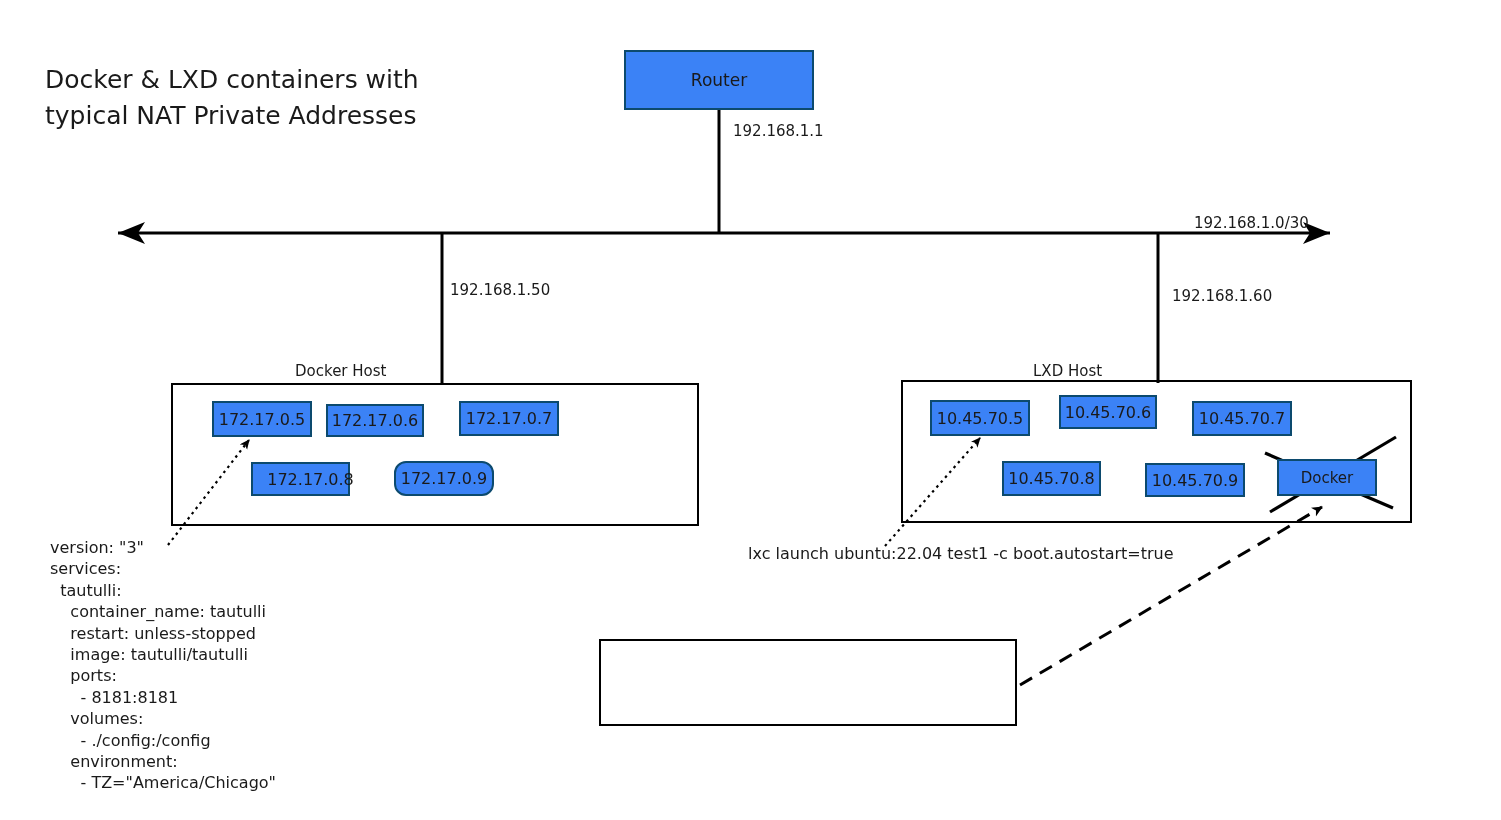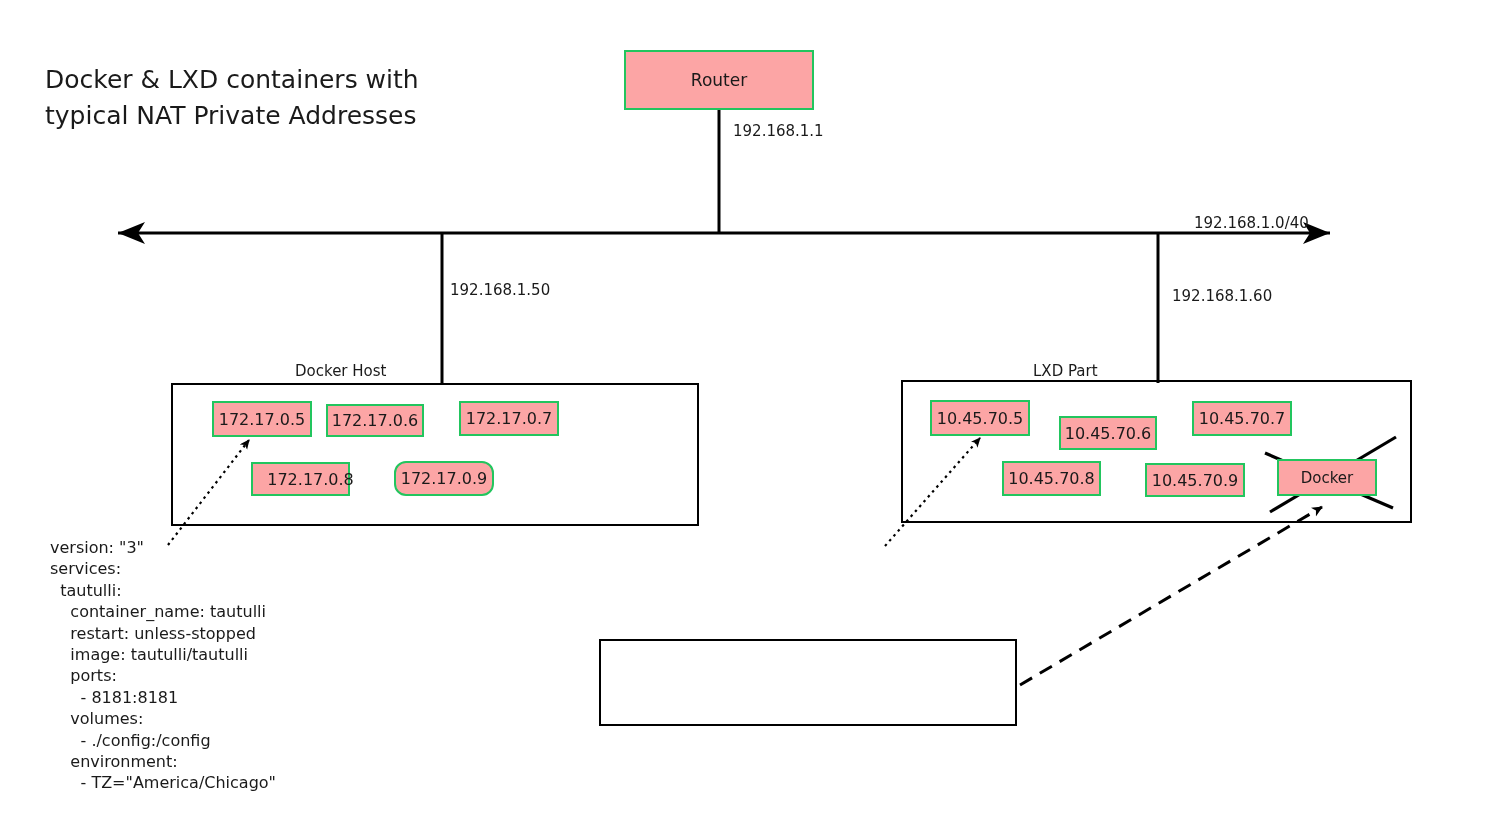--- a/index.html
+++ b/index.html
@@ -41,8 +41,8 @@
   
   .node {
     position: absolute;
-    border: 2px solid #22c55e;
-    background: #fca5a5;
+    border: 2px solid #0c4a6e;
+    background: #3b82f6;
     box-sizing: border-box;
     display: flex;
     align-items: center;

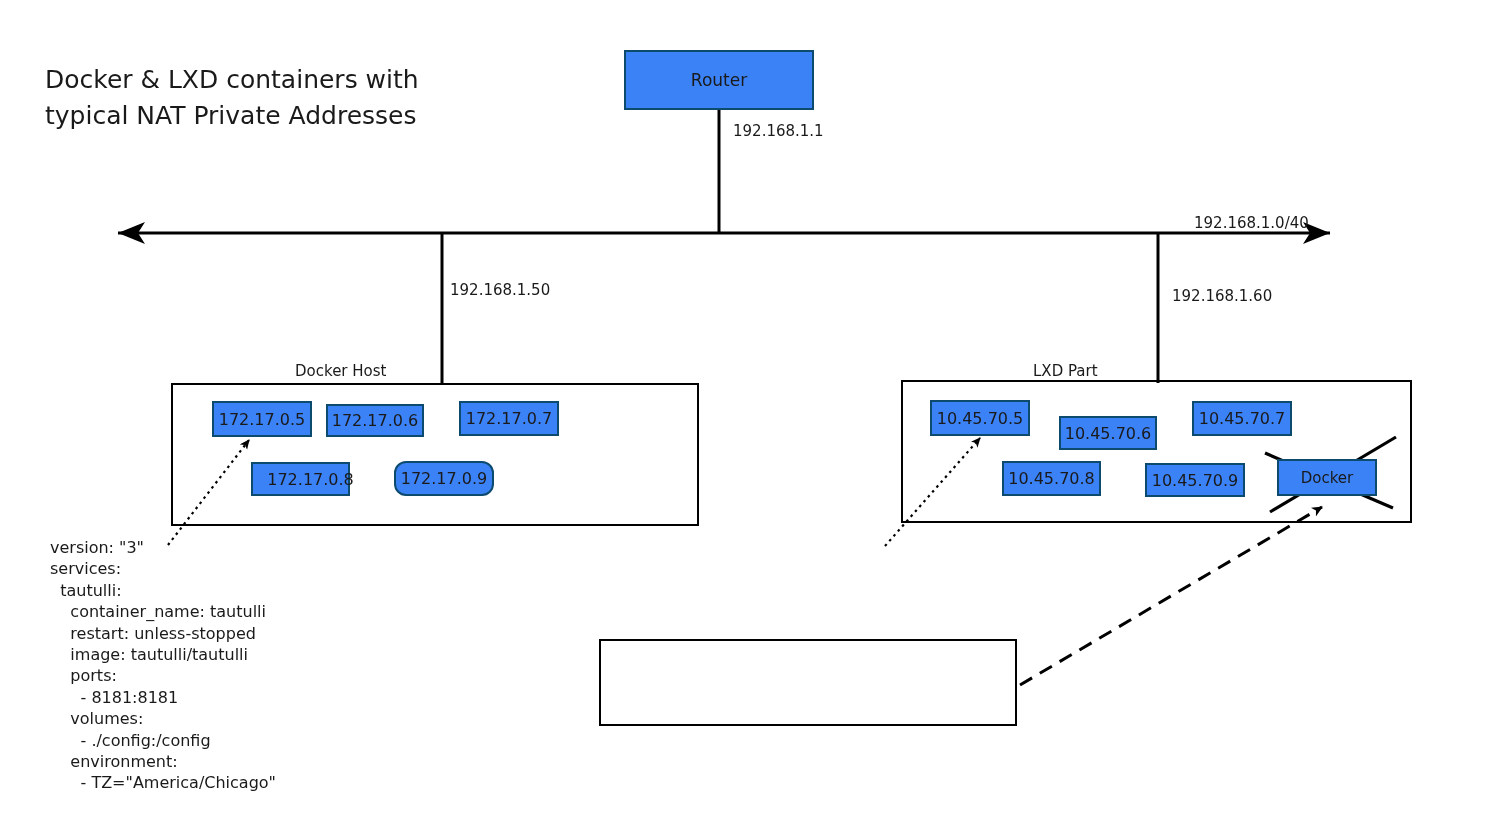--- a/index.html
+++ b/index.html
@@ -162,7 +162,7 @@
   </div>
   <div class="wire-label" style="left:733px; top:122px;">192.168.1.1</div>
 
-  <div class="wire-label" style="left:1194px; top:214px;">192.168.1.0/40</div>
+  <div class="wire-label" style="left:1194px; top:214px;">192.168.1.0/30</div>
   <div class="wire-label" style="left:450px; top:281px;">192.168.1.50</div>
   <div class="wire-label" style="left:1172px; top:287px;">192.168.1.60</div>
 

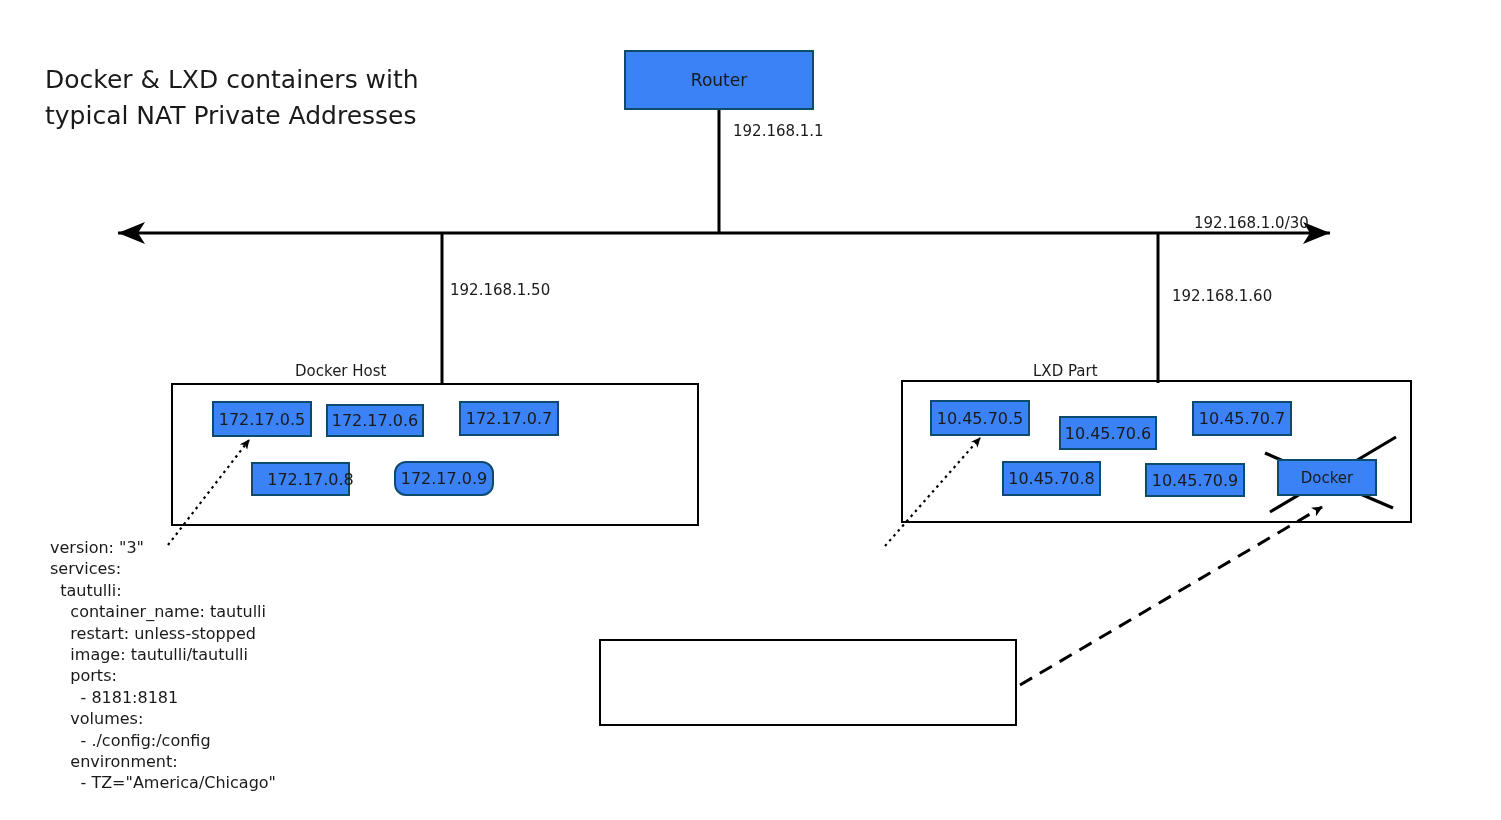--- a/index.html
+++ b/index.html
@@ -185,7 +185,7 @@
     <span>172.17.0.9</span>
   </div>
 
-  <div class="host-label" style="left:1033px; top:362px;">LXD Part</div>
+  <div class="host-label" style="left:1033px; top:362px;">LXD Host</div>
   <div class="host-box" style="left:901px; top:380px; width:511px; height:143px;"></div>
 
   <div class="node ctr" style="left:930px; top:400px; width:100px; height:36px;">

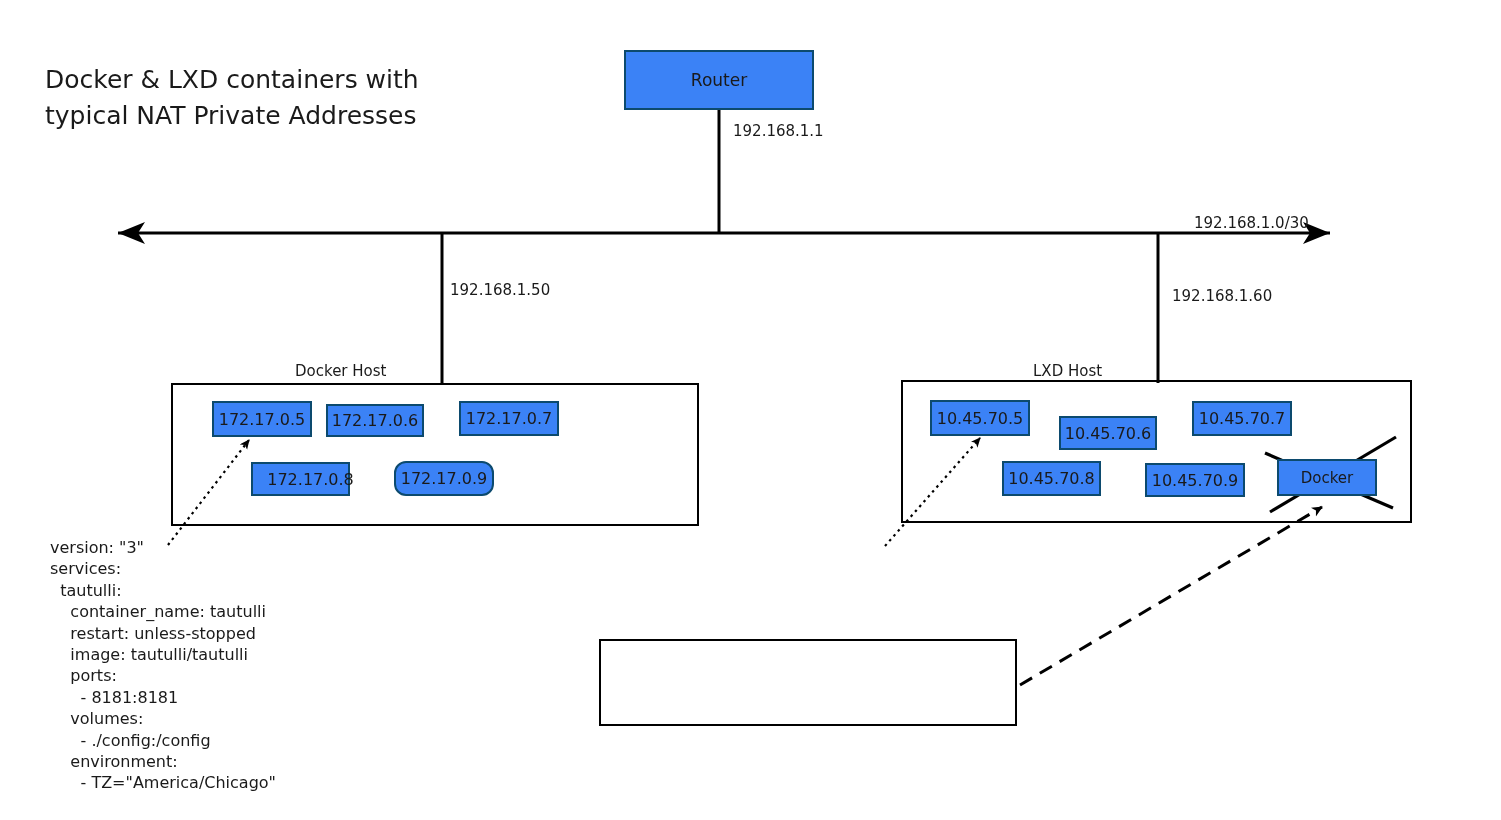--- a/index.html
+++ b/index.html
@@ -191,7 +191,7 @@
   <div class="node ctr" style="left:930px; top:400px; width:100px; height:36px;">
     <span>10.45.70.5</span>
   </div>
-  <div class="node ctr" style="left:1059px; top:416px; width:98px; height:34px;">
+  <div class="node ctr" style="left:1059px; top:395px; width:98px; height:34px;">
     <span>10.45.70.6</span>
   </div>
   <div class="node ctr" style="left:1192px; top:401px; width:100px; height:35px;">

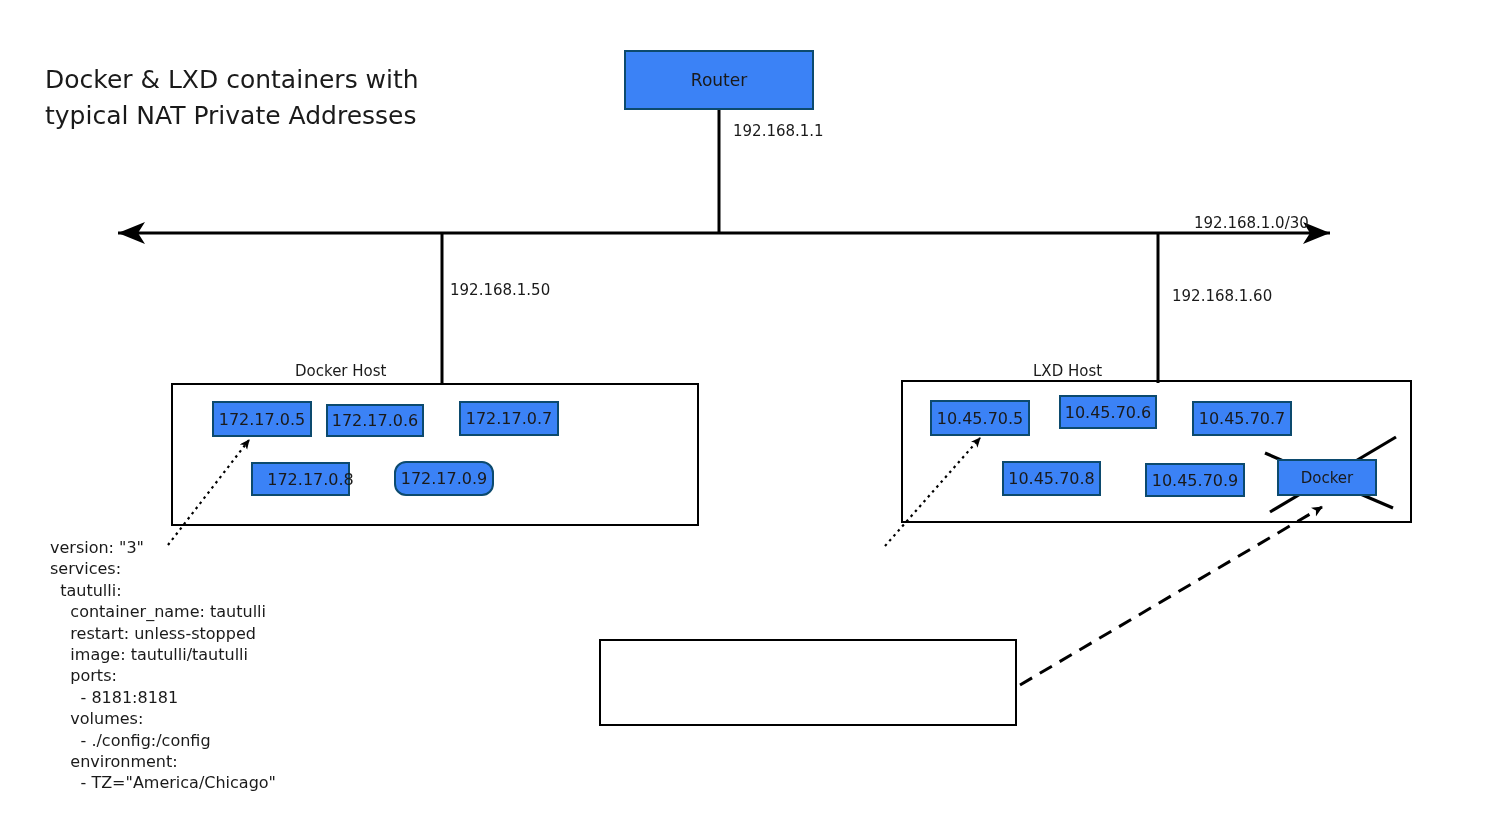--- a/index.html
+++ b/index.html
@@ -221,6 +221,7 @@
     environment:
       - TZ="America/Chicago"</div>
 
+  <div class="cmdline" style="left:748px; top:544px;">lxc launch ubuntu:22.04 test1 -c boot.autostart=true</div>
 
   <div id="note-box"></div>
 

